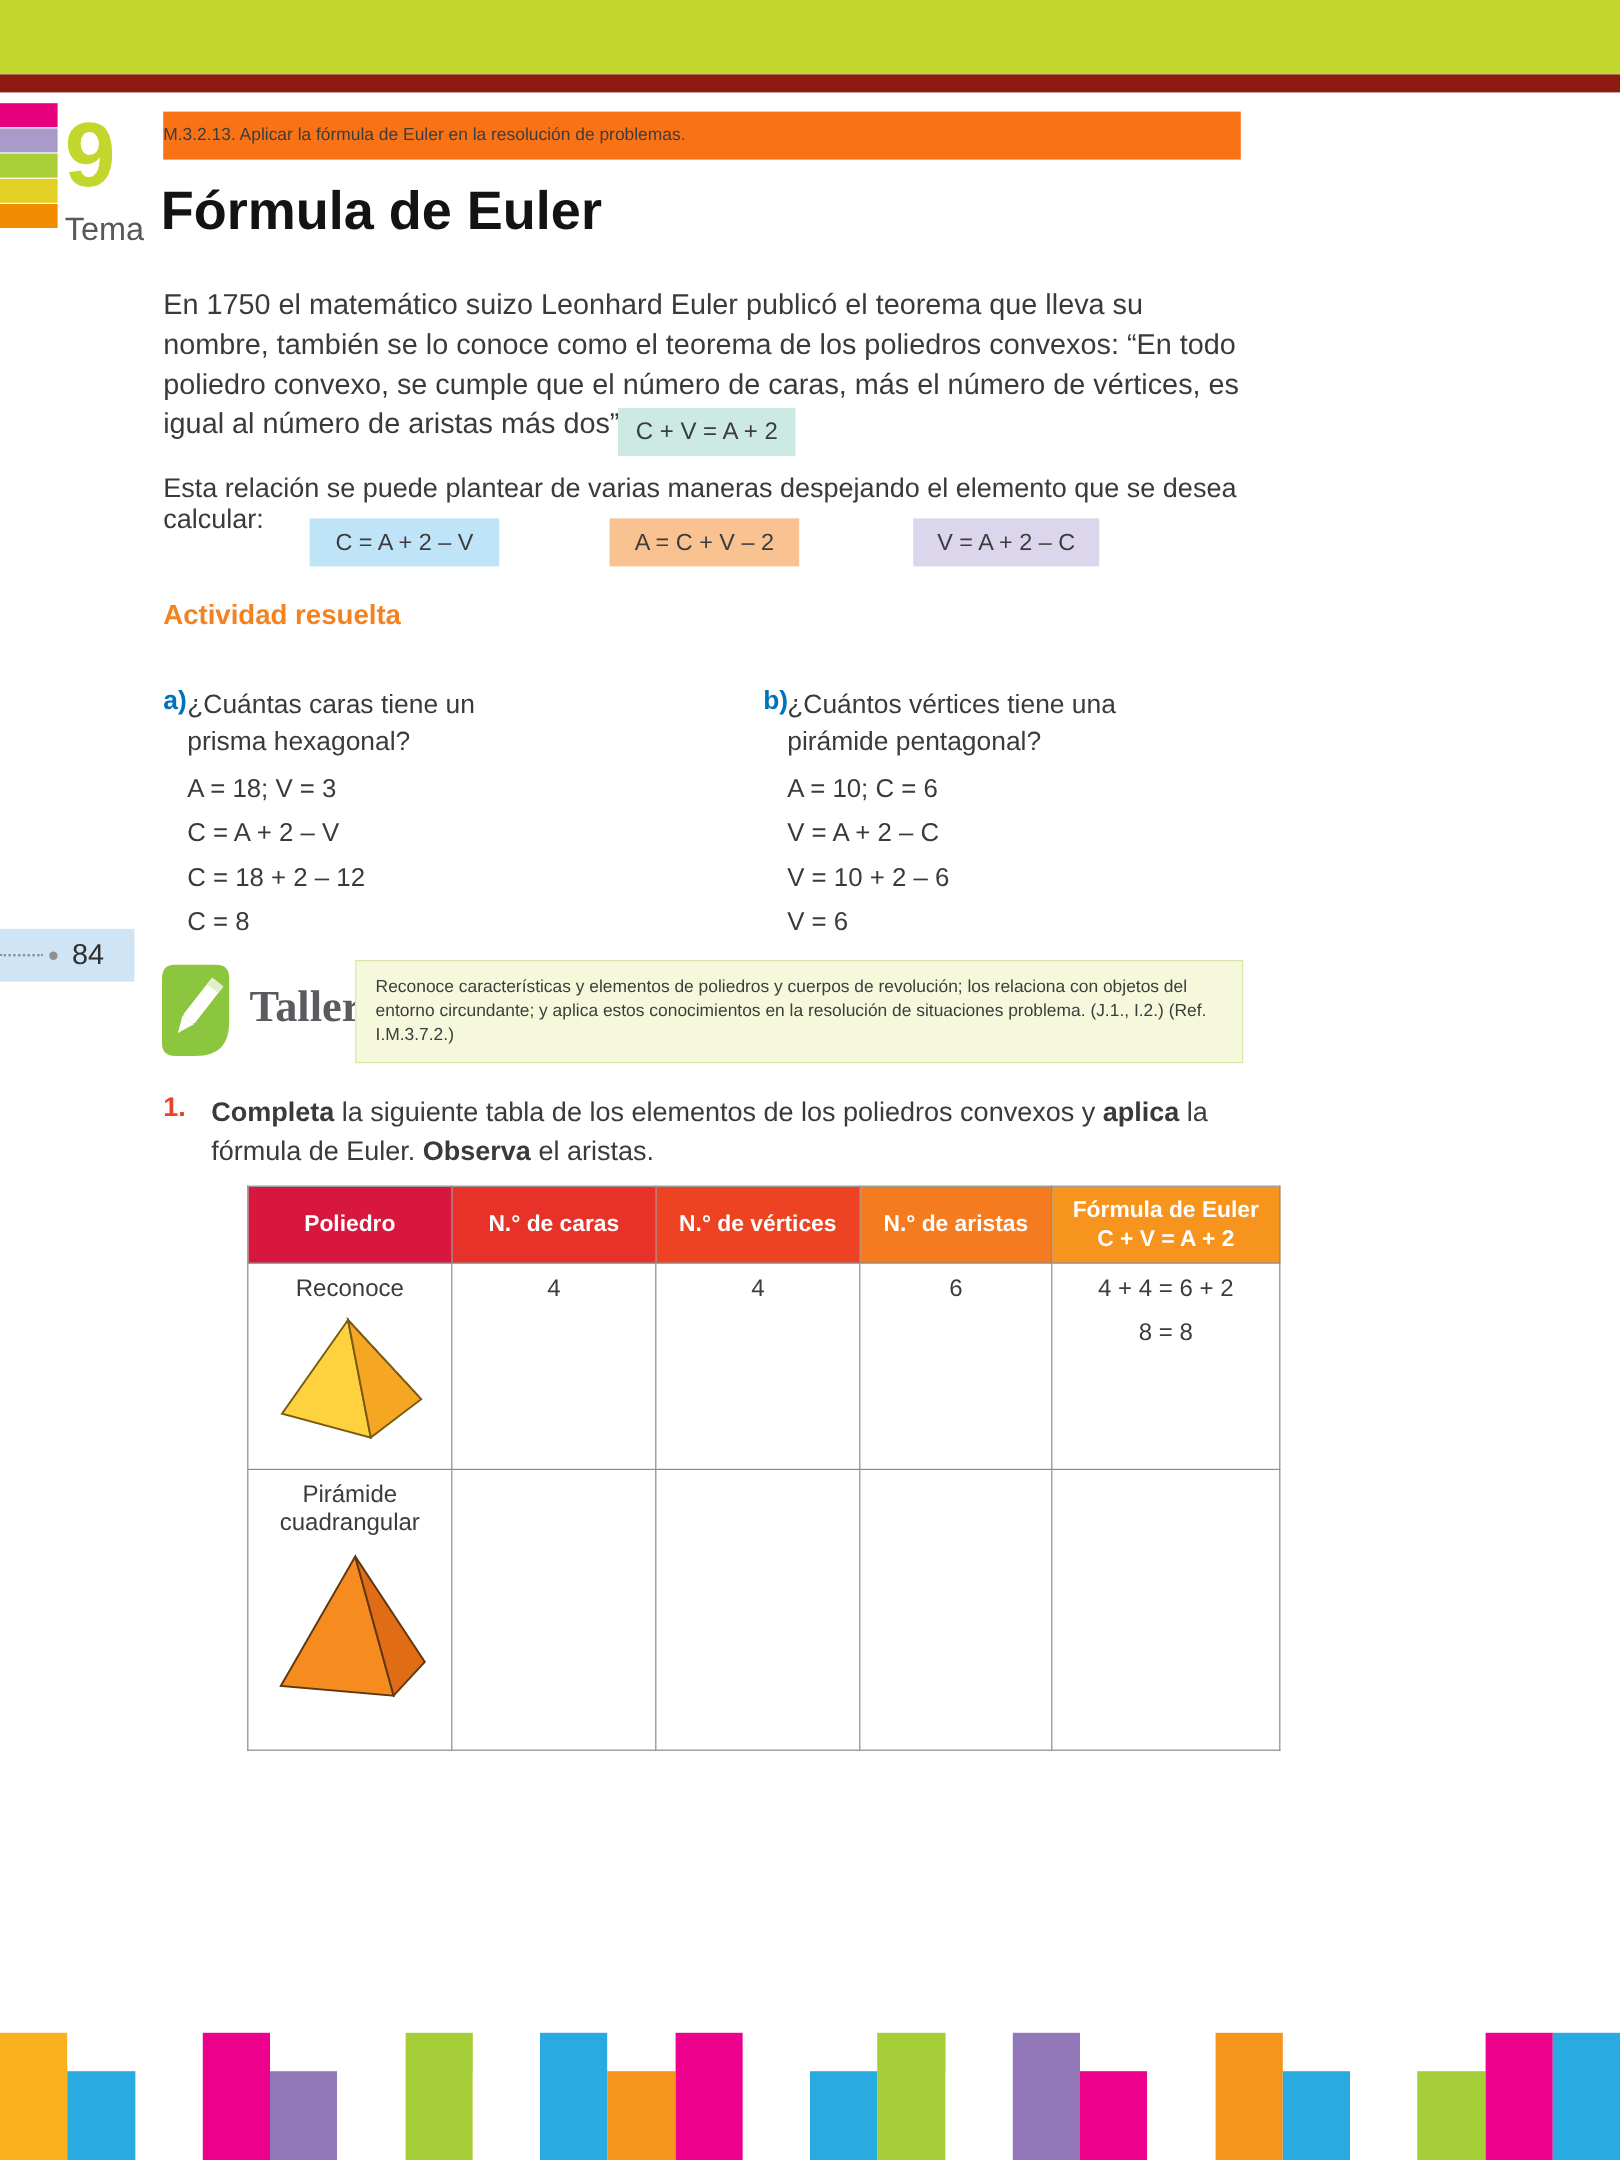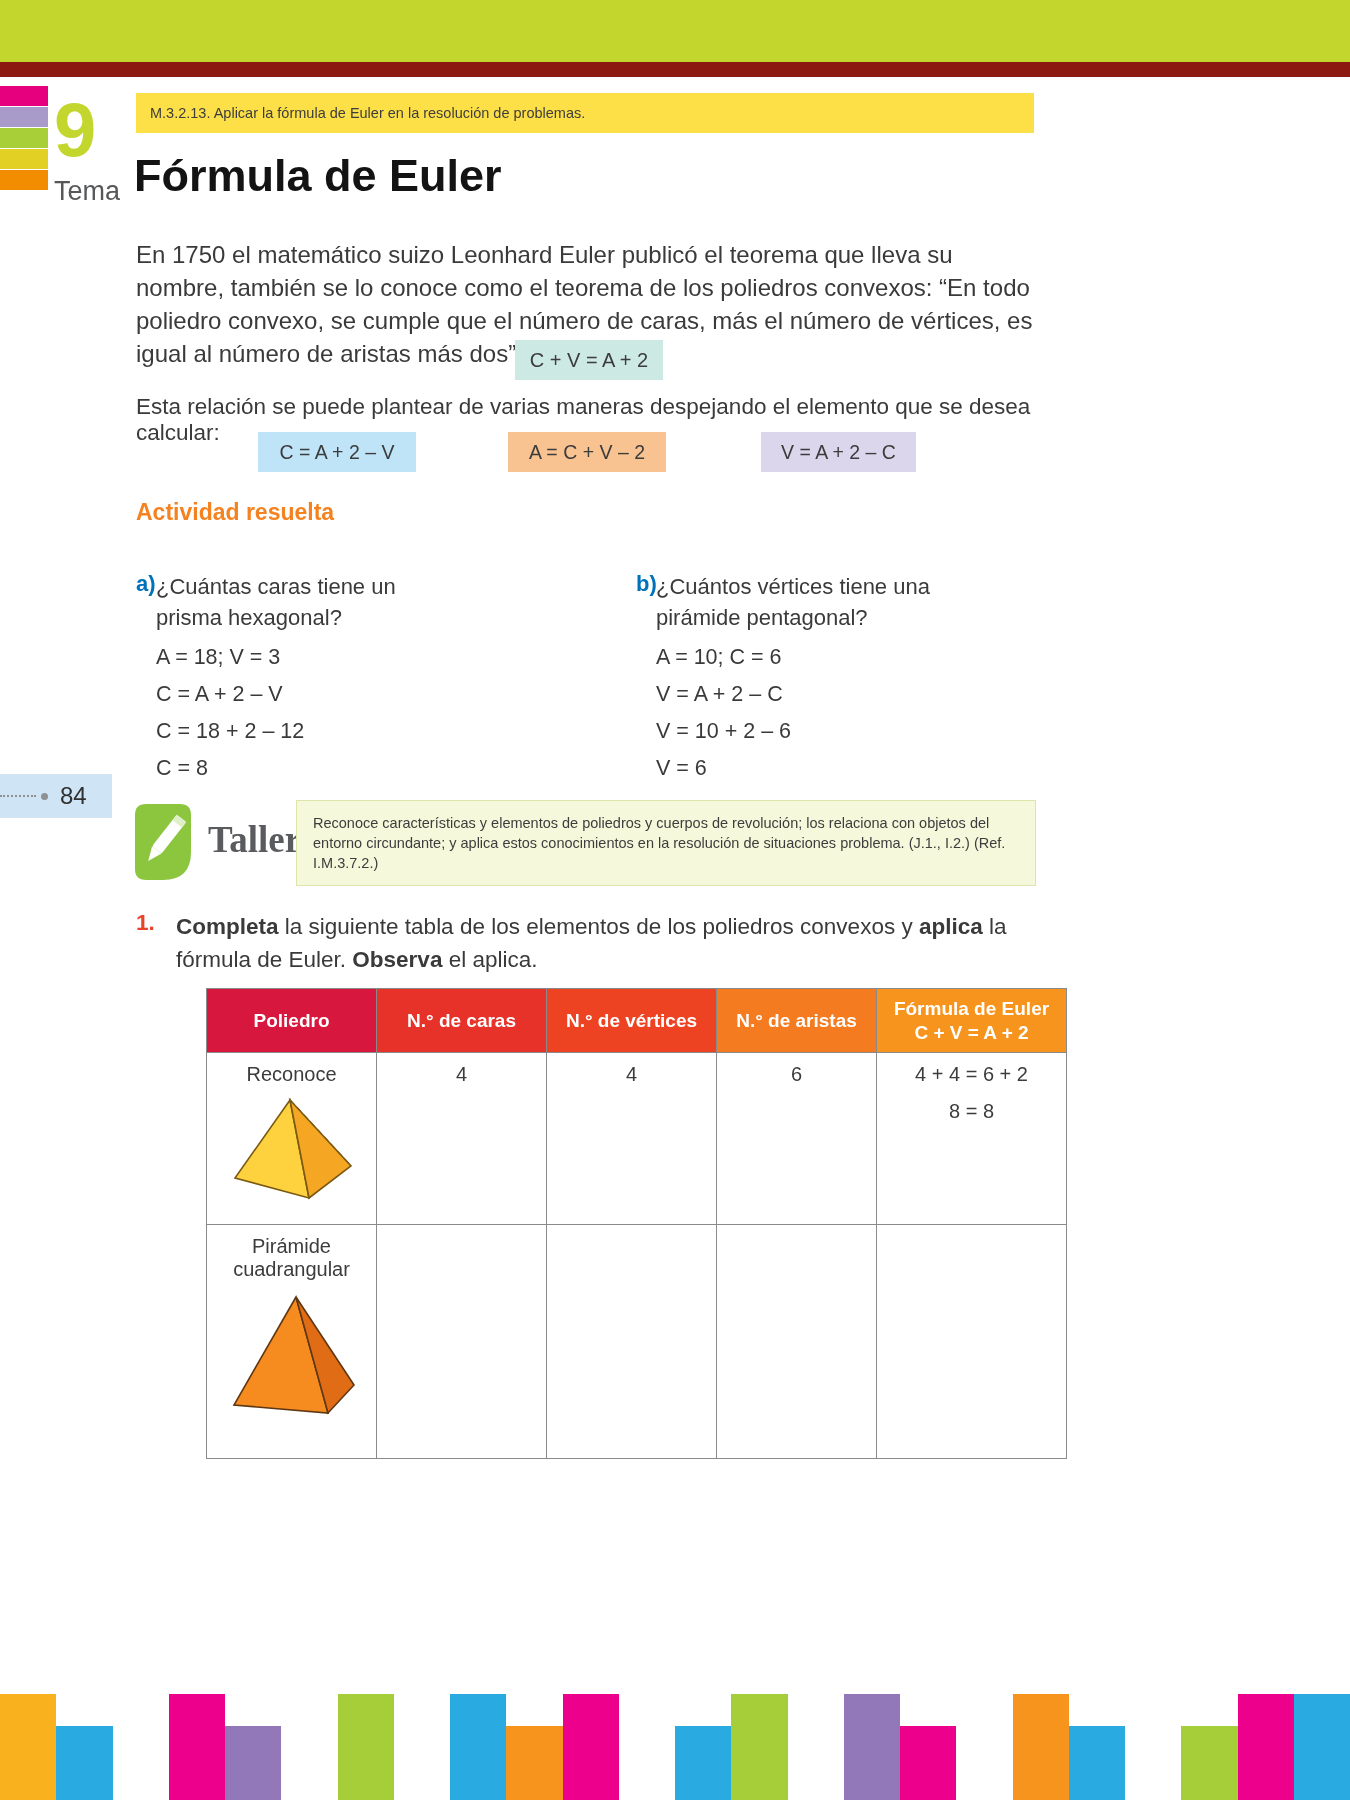--- a/index.html
+++ b/index.html
@@ -15,8 +15,8 @@
   .tema-9 { position:absolute; left:54px; top:92px; font-size:76px; font-weight:800; color:#c3d62d; line-height:1; }
   .tema-label { position:absolute; left:54px; top:176px; font-size:27px; color:#57585a; }
 
-  .standard-box { position:absolute; left:136px; top:93px; width:898px; height:40px; background:#fde047;
-    display:flex; align-items:center; padding-left:14px; font-size:14.5px; color:#3d3d3d; }
+  .standard-box { position:absolute; left:136px; top:93px; width:898px; height:40px; background:#f97316;
+    display:flex; align-items:center; font-size:14.5px; color:#3d3d3d; }
 
   .page-title { position:absolute; left:134px; top:150px; font-size:45px; font-weight:800; color:#131313; }
 

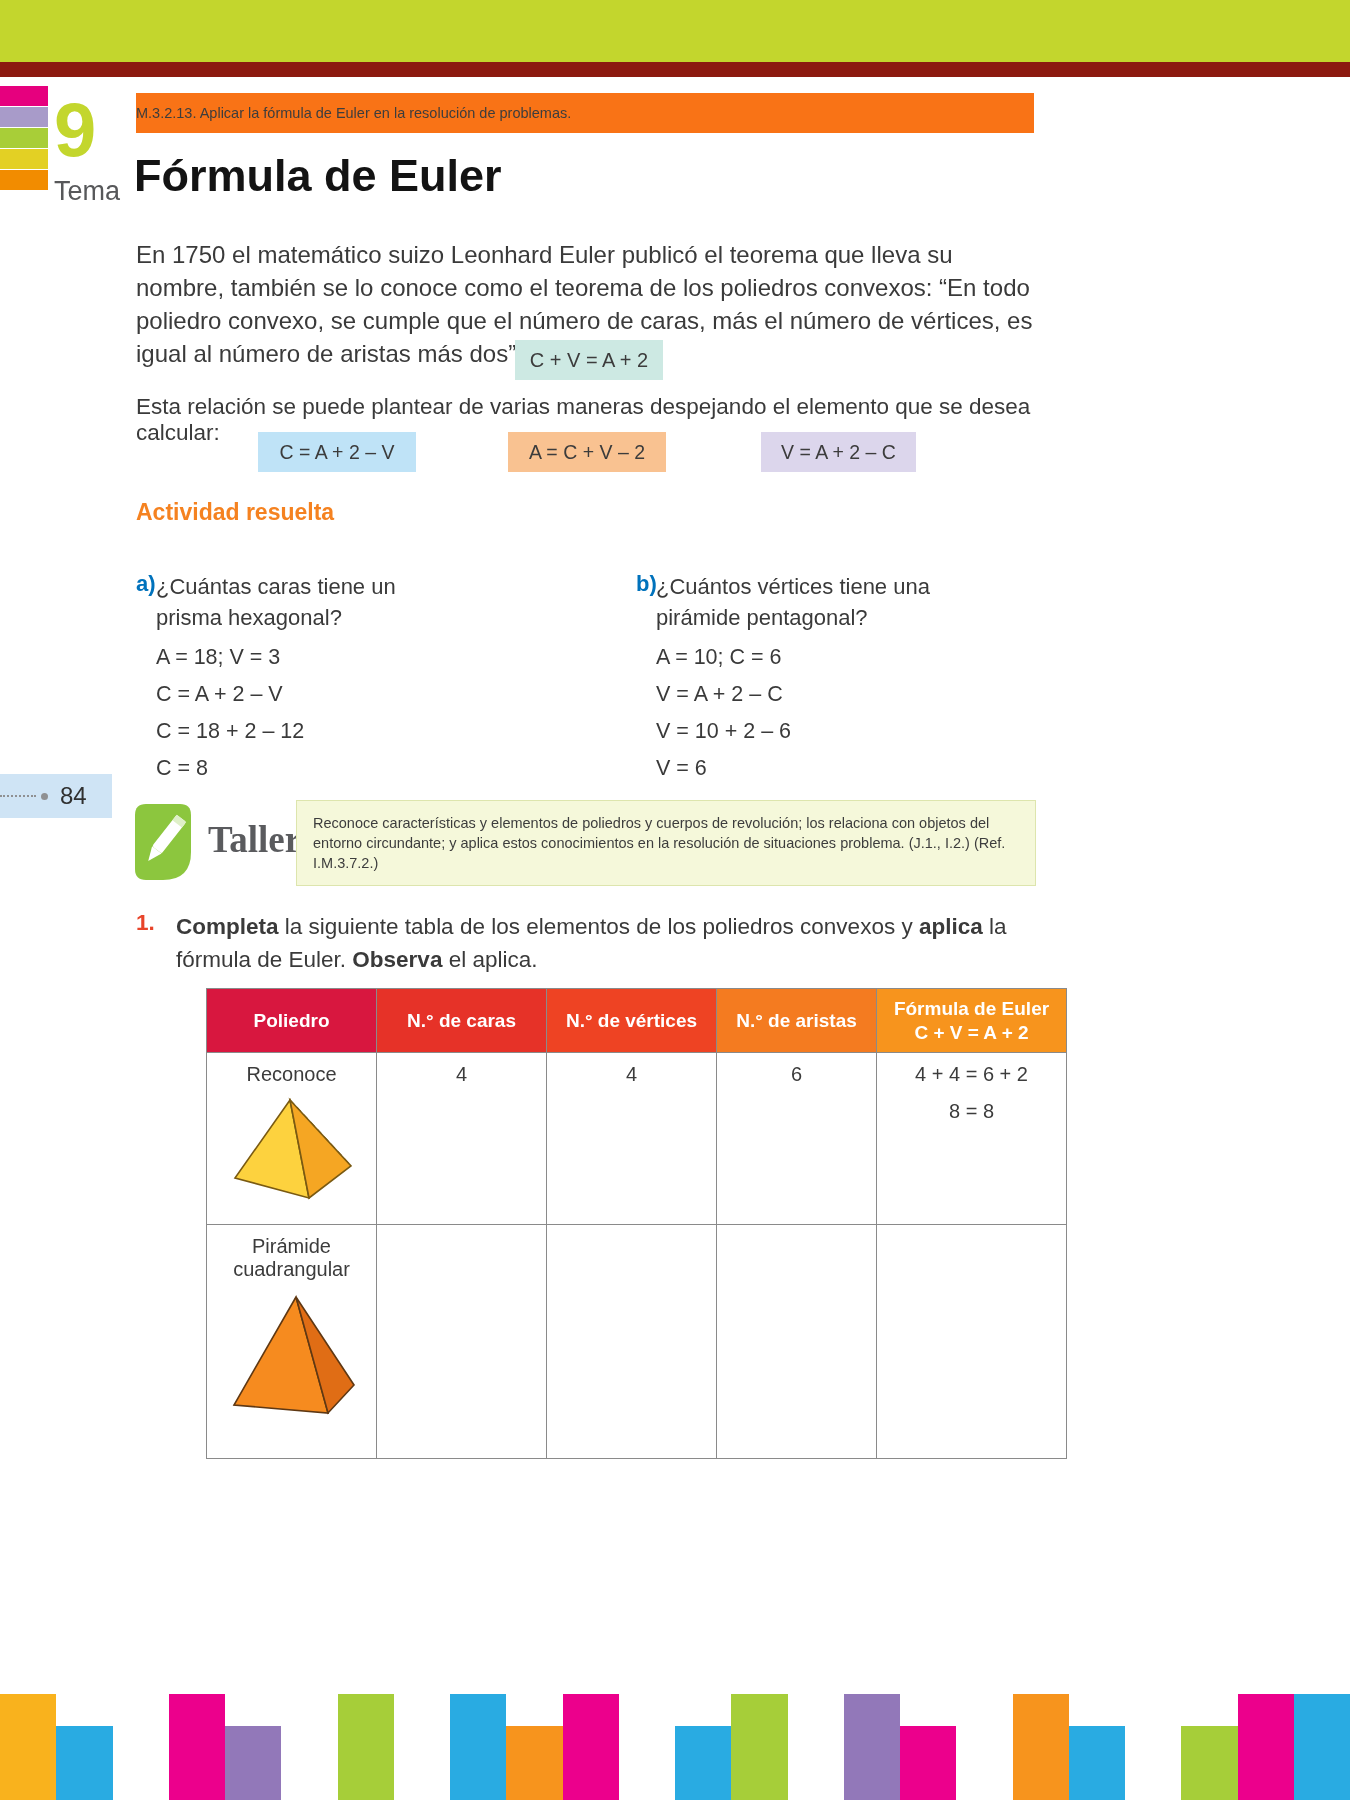--- a/index.html
+++ b/index.html
@@ -157,7 +157,7 @@
 
   <div class="exercise-num">1.</div>
   <p class="exercise-text">
-    <b>Completa</b><span> la siguiente tabla de los elementos de los poliedros convexos y </span><b>aplica</b><span> la fórmula de Euler. </span><b>Observa</b><span> el aplica.</span>
+    <b>Completa</b><span> la siguiente tabla de los elementos de los poliedros convexos y </span><b>aplica</b><span> la fórmula de Euler. </span><b>Observa</b><span> el aristas.</span>
   </p>
 
   <table class="euler">

